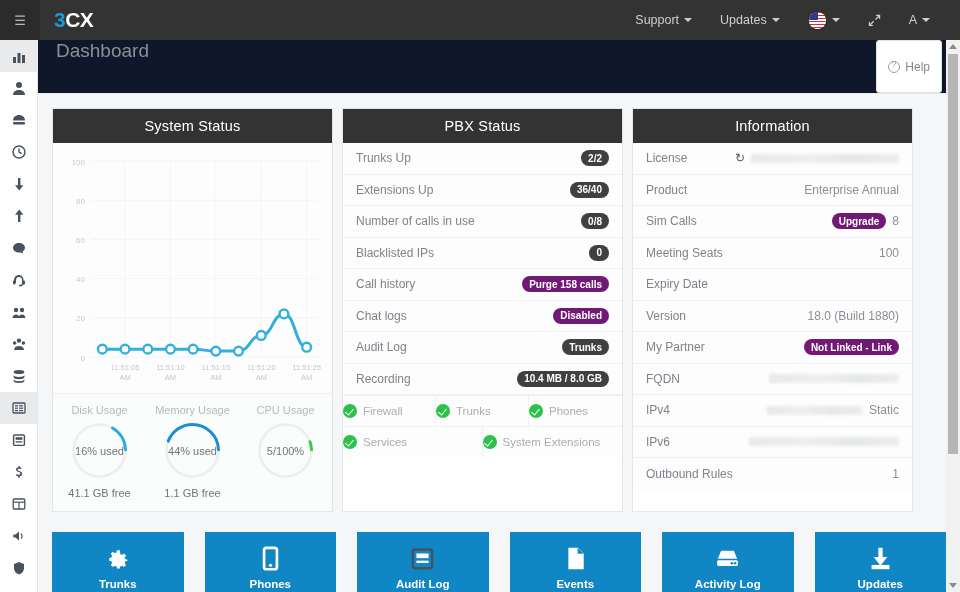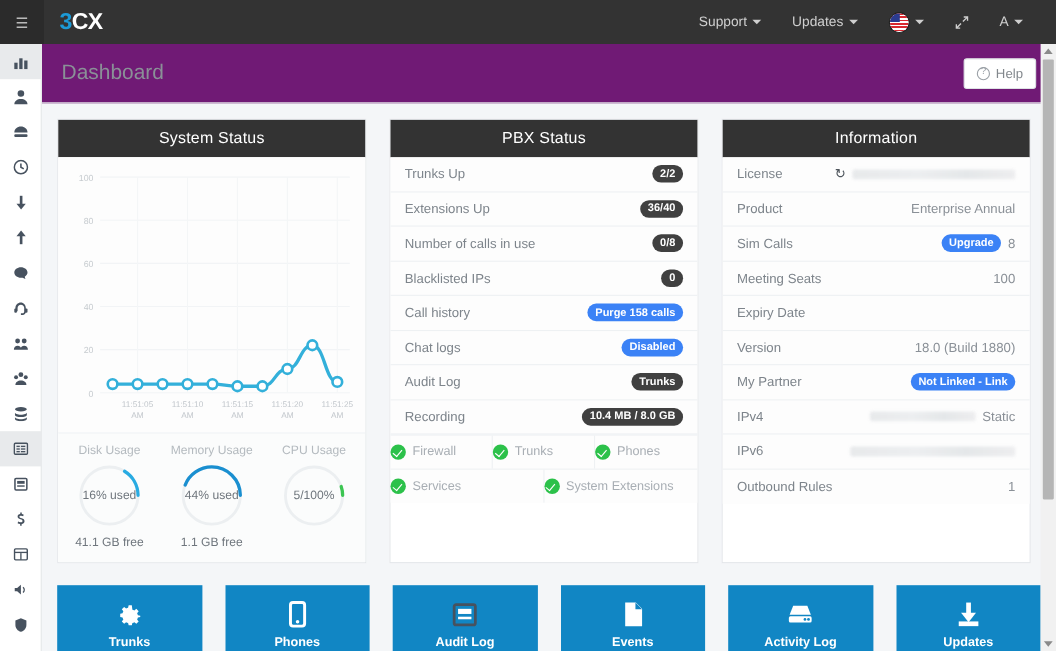--- a/index.html
+++ b/index.html
@@ -54,8 +54,8 @@
   
   .pagehead {
     position: absolute; top: 40px; left: 38px; width: 922px; height: 54px;
-    background: #701a75; border-bottom: 1px solid #e7eaec;
-    display: flex; align-items: center; padding: 0 18px;
+    background: #0f172a; border-bottom: 1px solid #e7eaec;
+    display: flex; padding: 0 18px;
   }
   .pagetitle { font-size: 19px; color: #8a9097; font-weight: normal; }
   .help-btn {

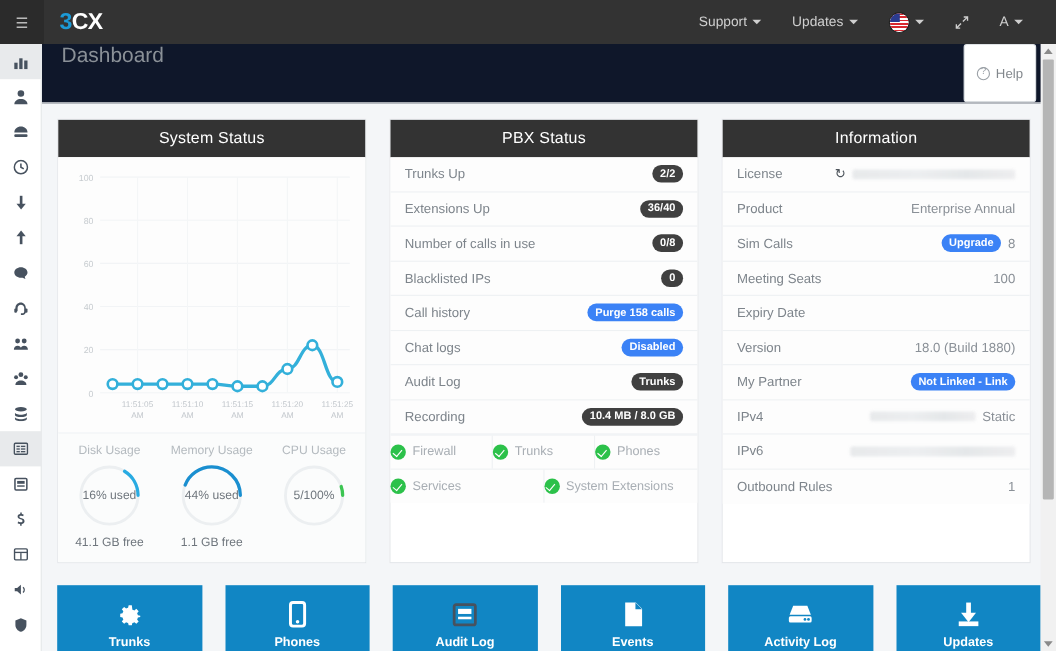--- a/index.html
+++ b/index.html
@@ -69,7 +69,7 @@
 
   
   .content { position: absolute; top: 94px; left: 38px; width: 908px; height: 498px; padding: 14px 0 0 14px; }
-  .panels { display: flex; gap: 21px; }
+  .panels { display: flex; gap: 9px; }
   .panel { width: 281px; background: #ffffff; border: 1px solid #e4e7ea; }
   .panel-head {
     background: #333333; color: #ffffff; text-align: center;

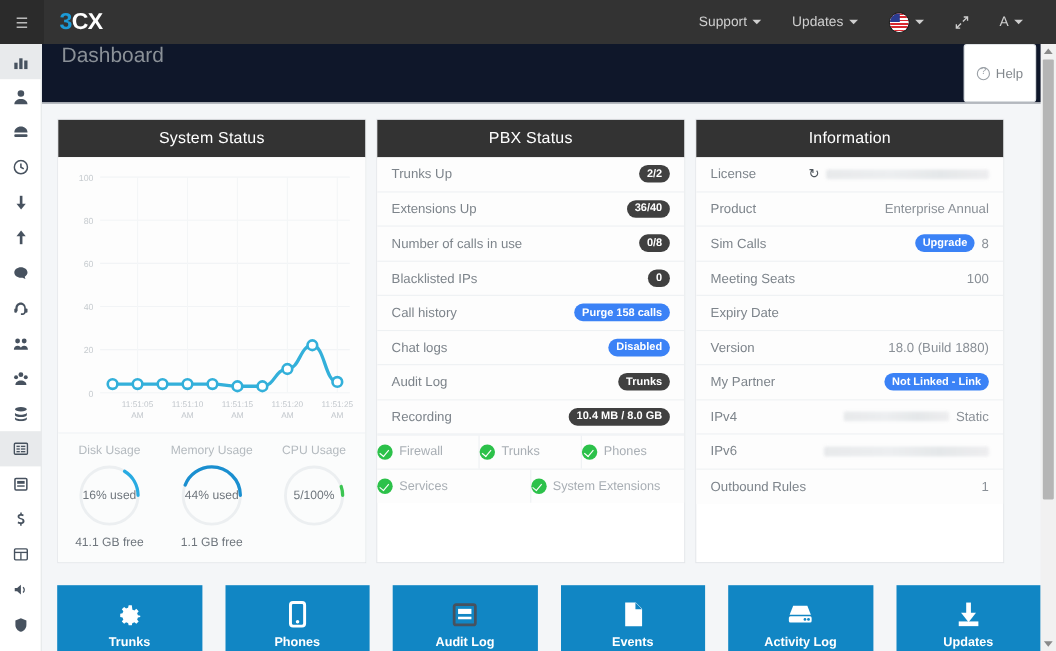--- a/index.html
+++ b/index.html
@@ -97,7 +97,7 @@
   .row-val { color: #8a9097; display: flex; align-items: center; gap: 6px; }
   .badge { font-size: 10px; font-weight: bold; color: #fff; border-radius: 9px; padding: 2.5px 7px; white-space: nowrap; cursor: pointer; }
   .badge.green { background: #404040; }
-  .badge.dark  { background: #3b82f6; }
+  .badge.dark  { background: #701a75; }
 
   .checkgrid { border-top: 1px solid #eef1f3; }
   .checkrow { display: flex; }

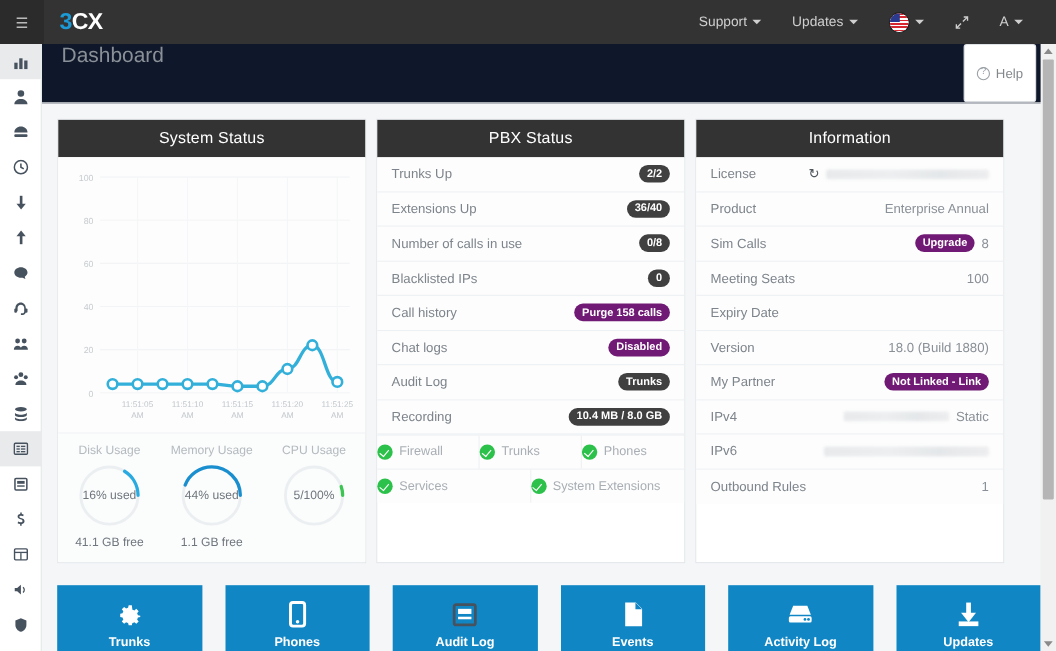--- a/index.html
+++ b/index.html
@@ -490,6 +490,12 @@
             </span>
           </div>
           <div class="row">
+            <span class="row-label">FQDN</span>
+            <span class="row-val">
+              <span class="redact" style="width:130px;display:inline-block"></span>
+            </span>
+          </div>
+          <div class="row">
             <span class="row-label">IPv4</span>
             <span class="row-val">
               <span class="redact" style="width:96px;display:inline-block"></span>

